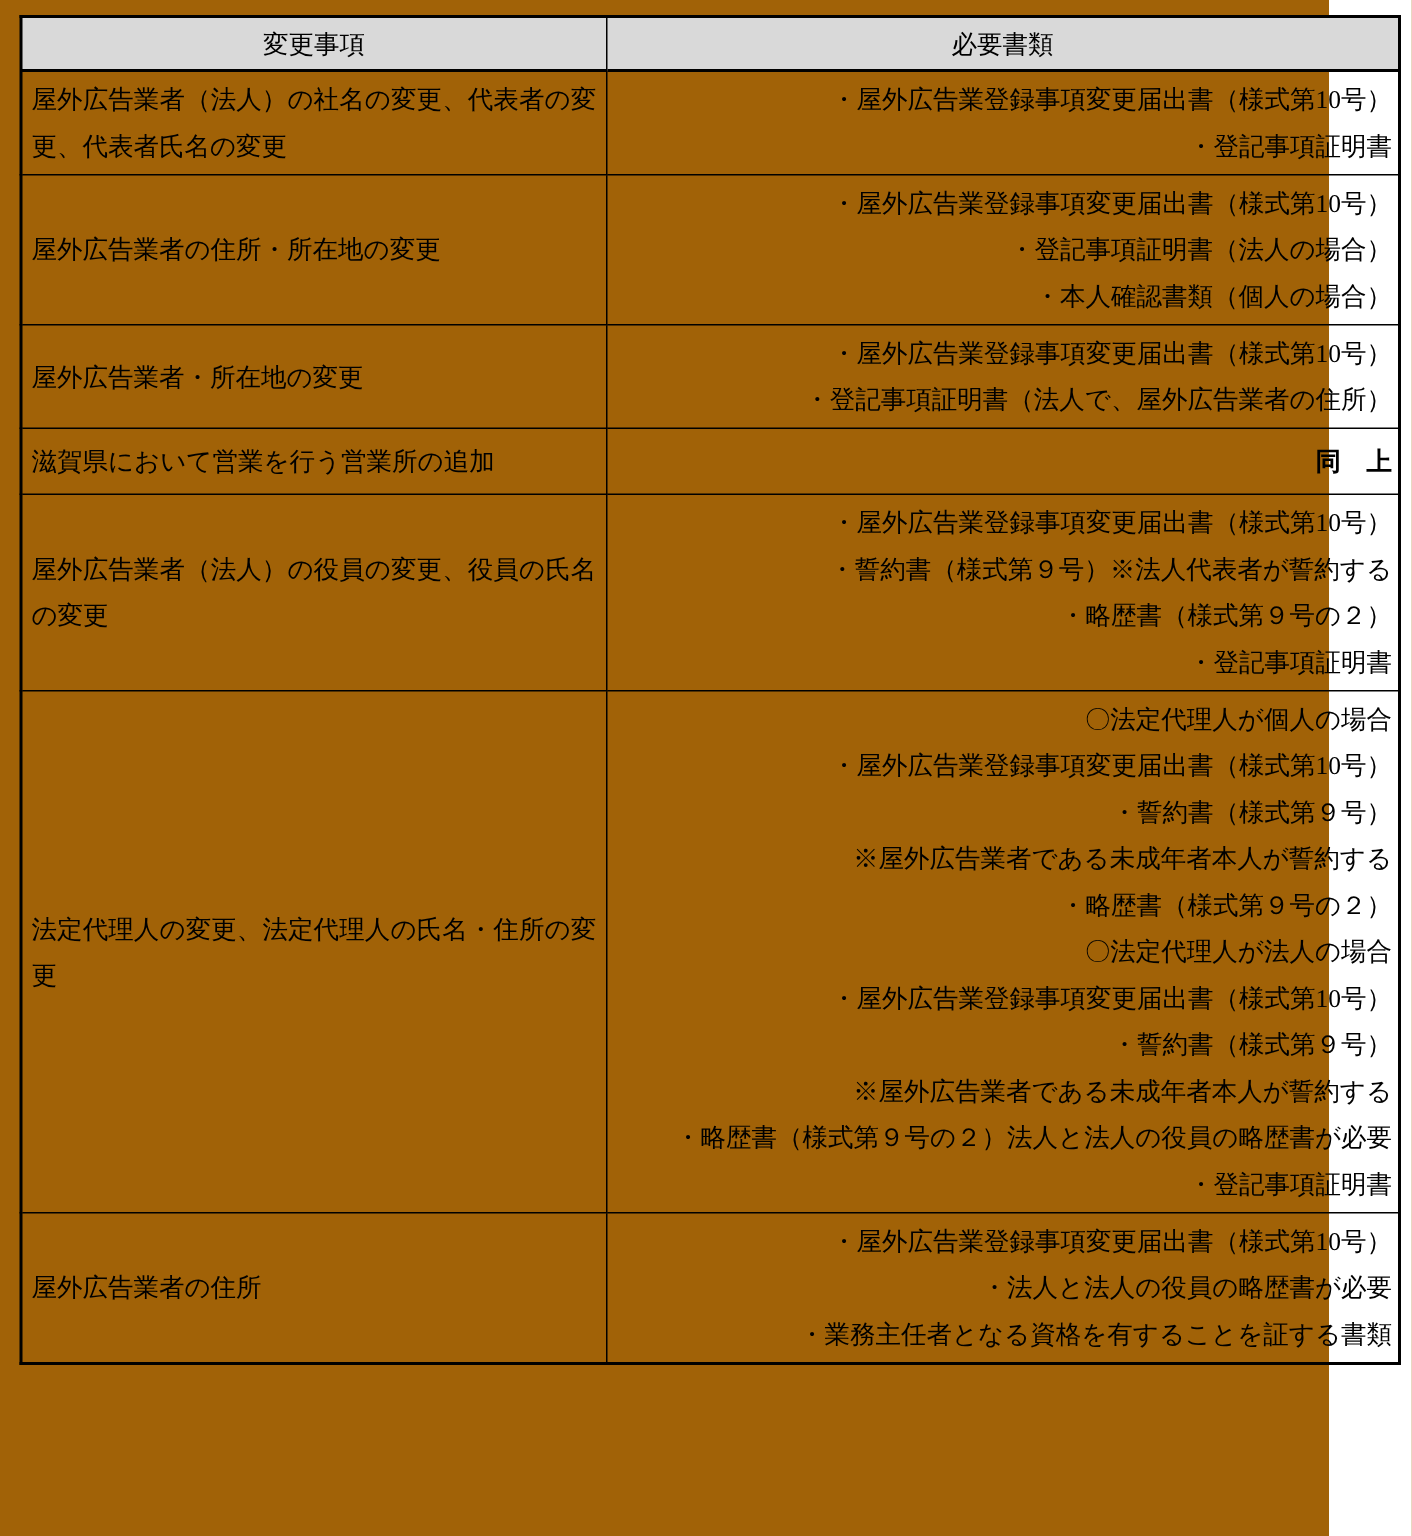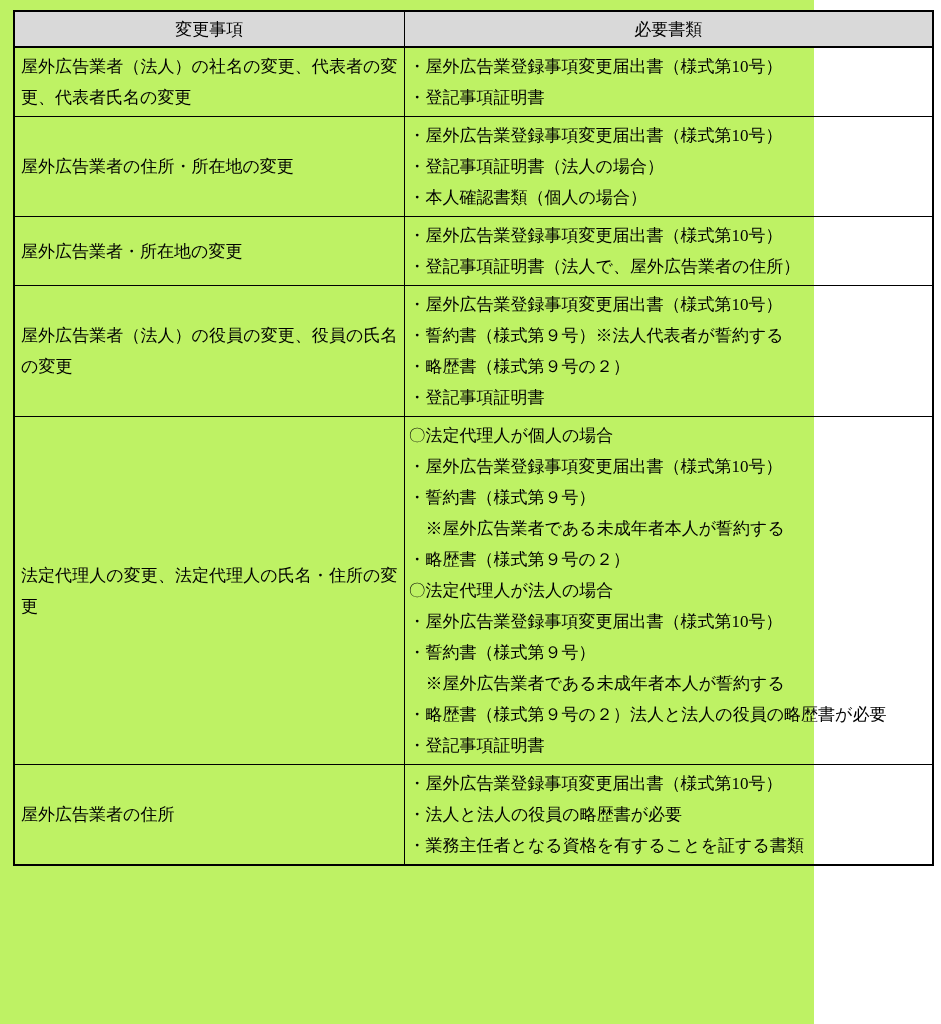--- a/index.html
+++ b/index.html
@@ -10,9 +10,9 @@
     color: #000000;
   }
   .page {
-    width: 814px;
+    width: 886px;
     height: 1024px;
-    background: #bef264;
+    background: #a16207;
     padding: 10px 9px 9px 13px;
   }
   table.doc-table {

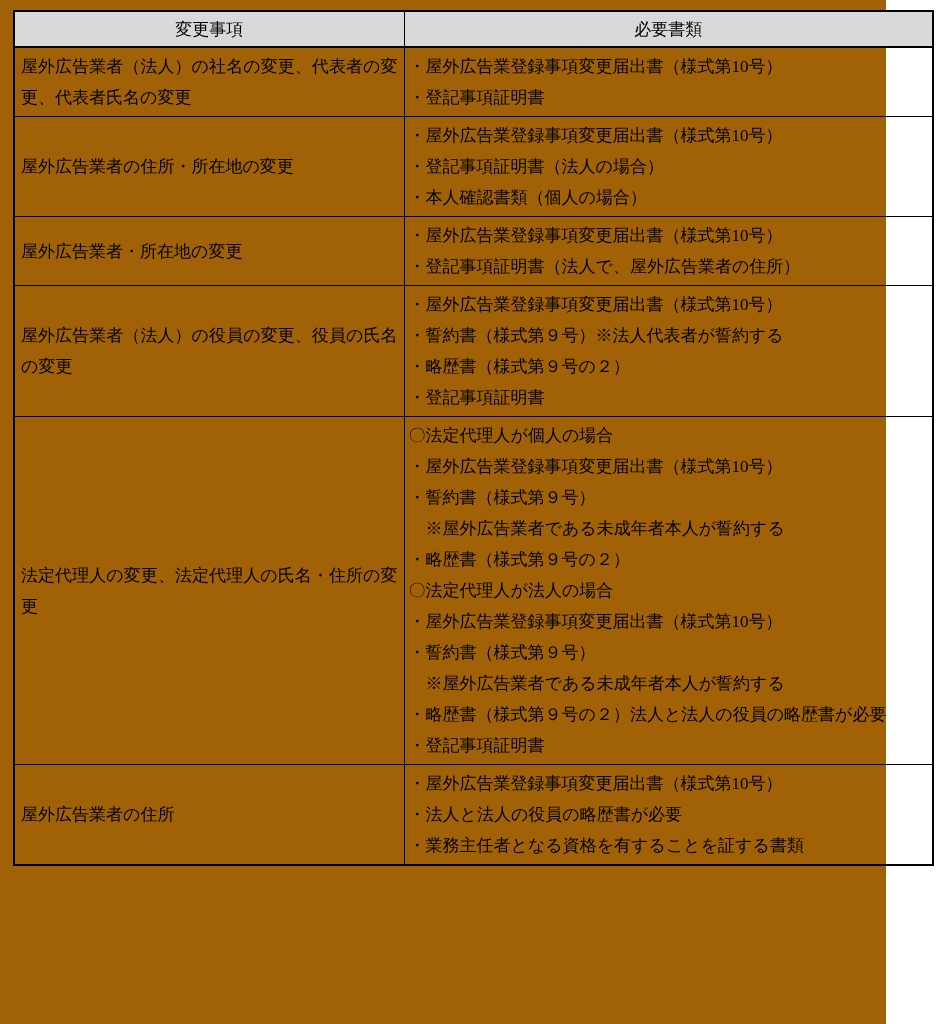--- a/index.html
+++ b/index.html
@@ -42,7 +42,7 @@
     padding-left: 6px;
     padding-right: 6px;
   }
-  td.docs-cell { padding-left: 4px; padding-right: 4px; }
+  td.docs-cell { padding-left: 16px; padding-right: 4px; text-align: right; }
   .doc-line {
     line-height: 31px;
     white-space: nowrap;

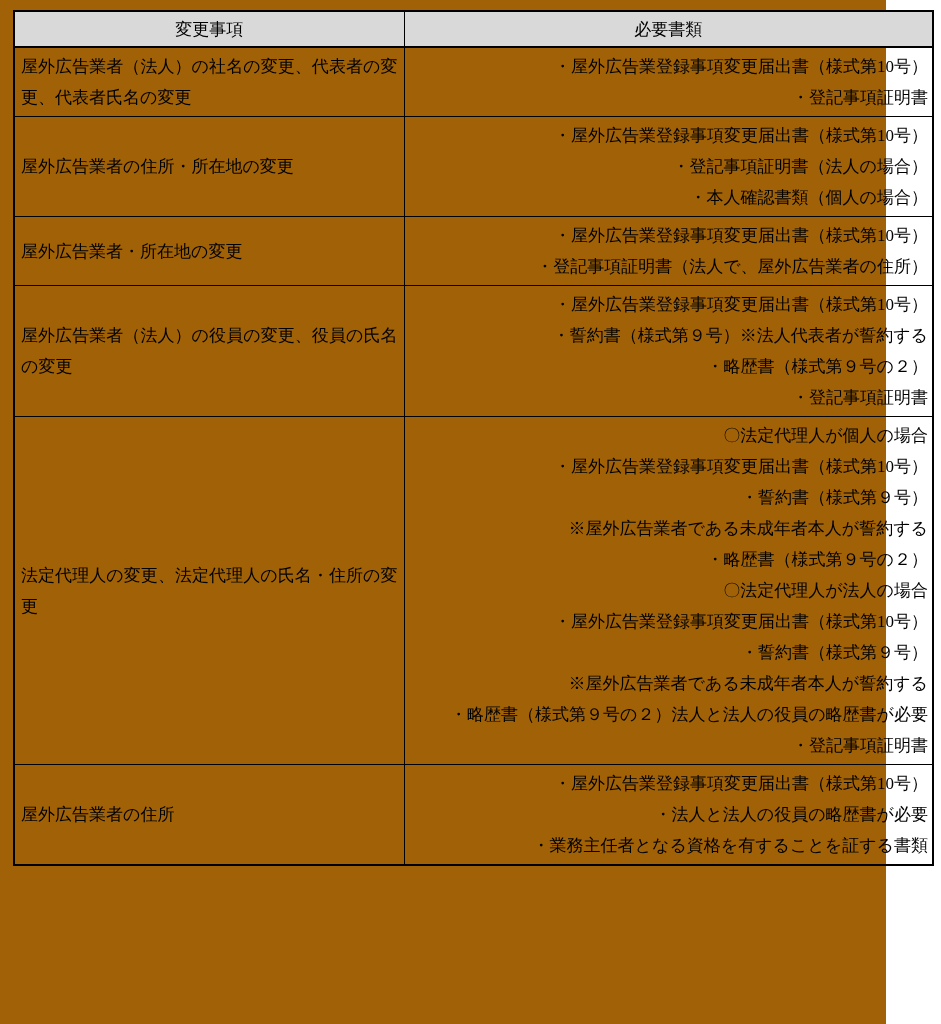--- a/index.html
+++ b/index.html
@@ -89,6 +89,12 @@
           </td>
         </tr>
         <tr>
+          <td class="item-cell">滋賀県において営業を行う営業所の追加</td>
+          <td class="docs-cell">
+            <div class="doc-line ditto">同　上</div>
+          </td>
+        </tr>
+        <tr>
           <td class="item-cell">屋外広告業者（法人）の役員の変更、役員の氏名の変更</td>
           <td class="docs-cell">
             <div class="doc-line">・屋外広告業登録事項変更届出書（様式第10号）</div>

